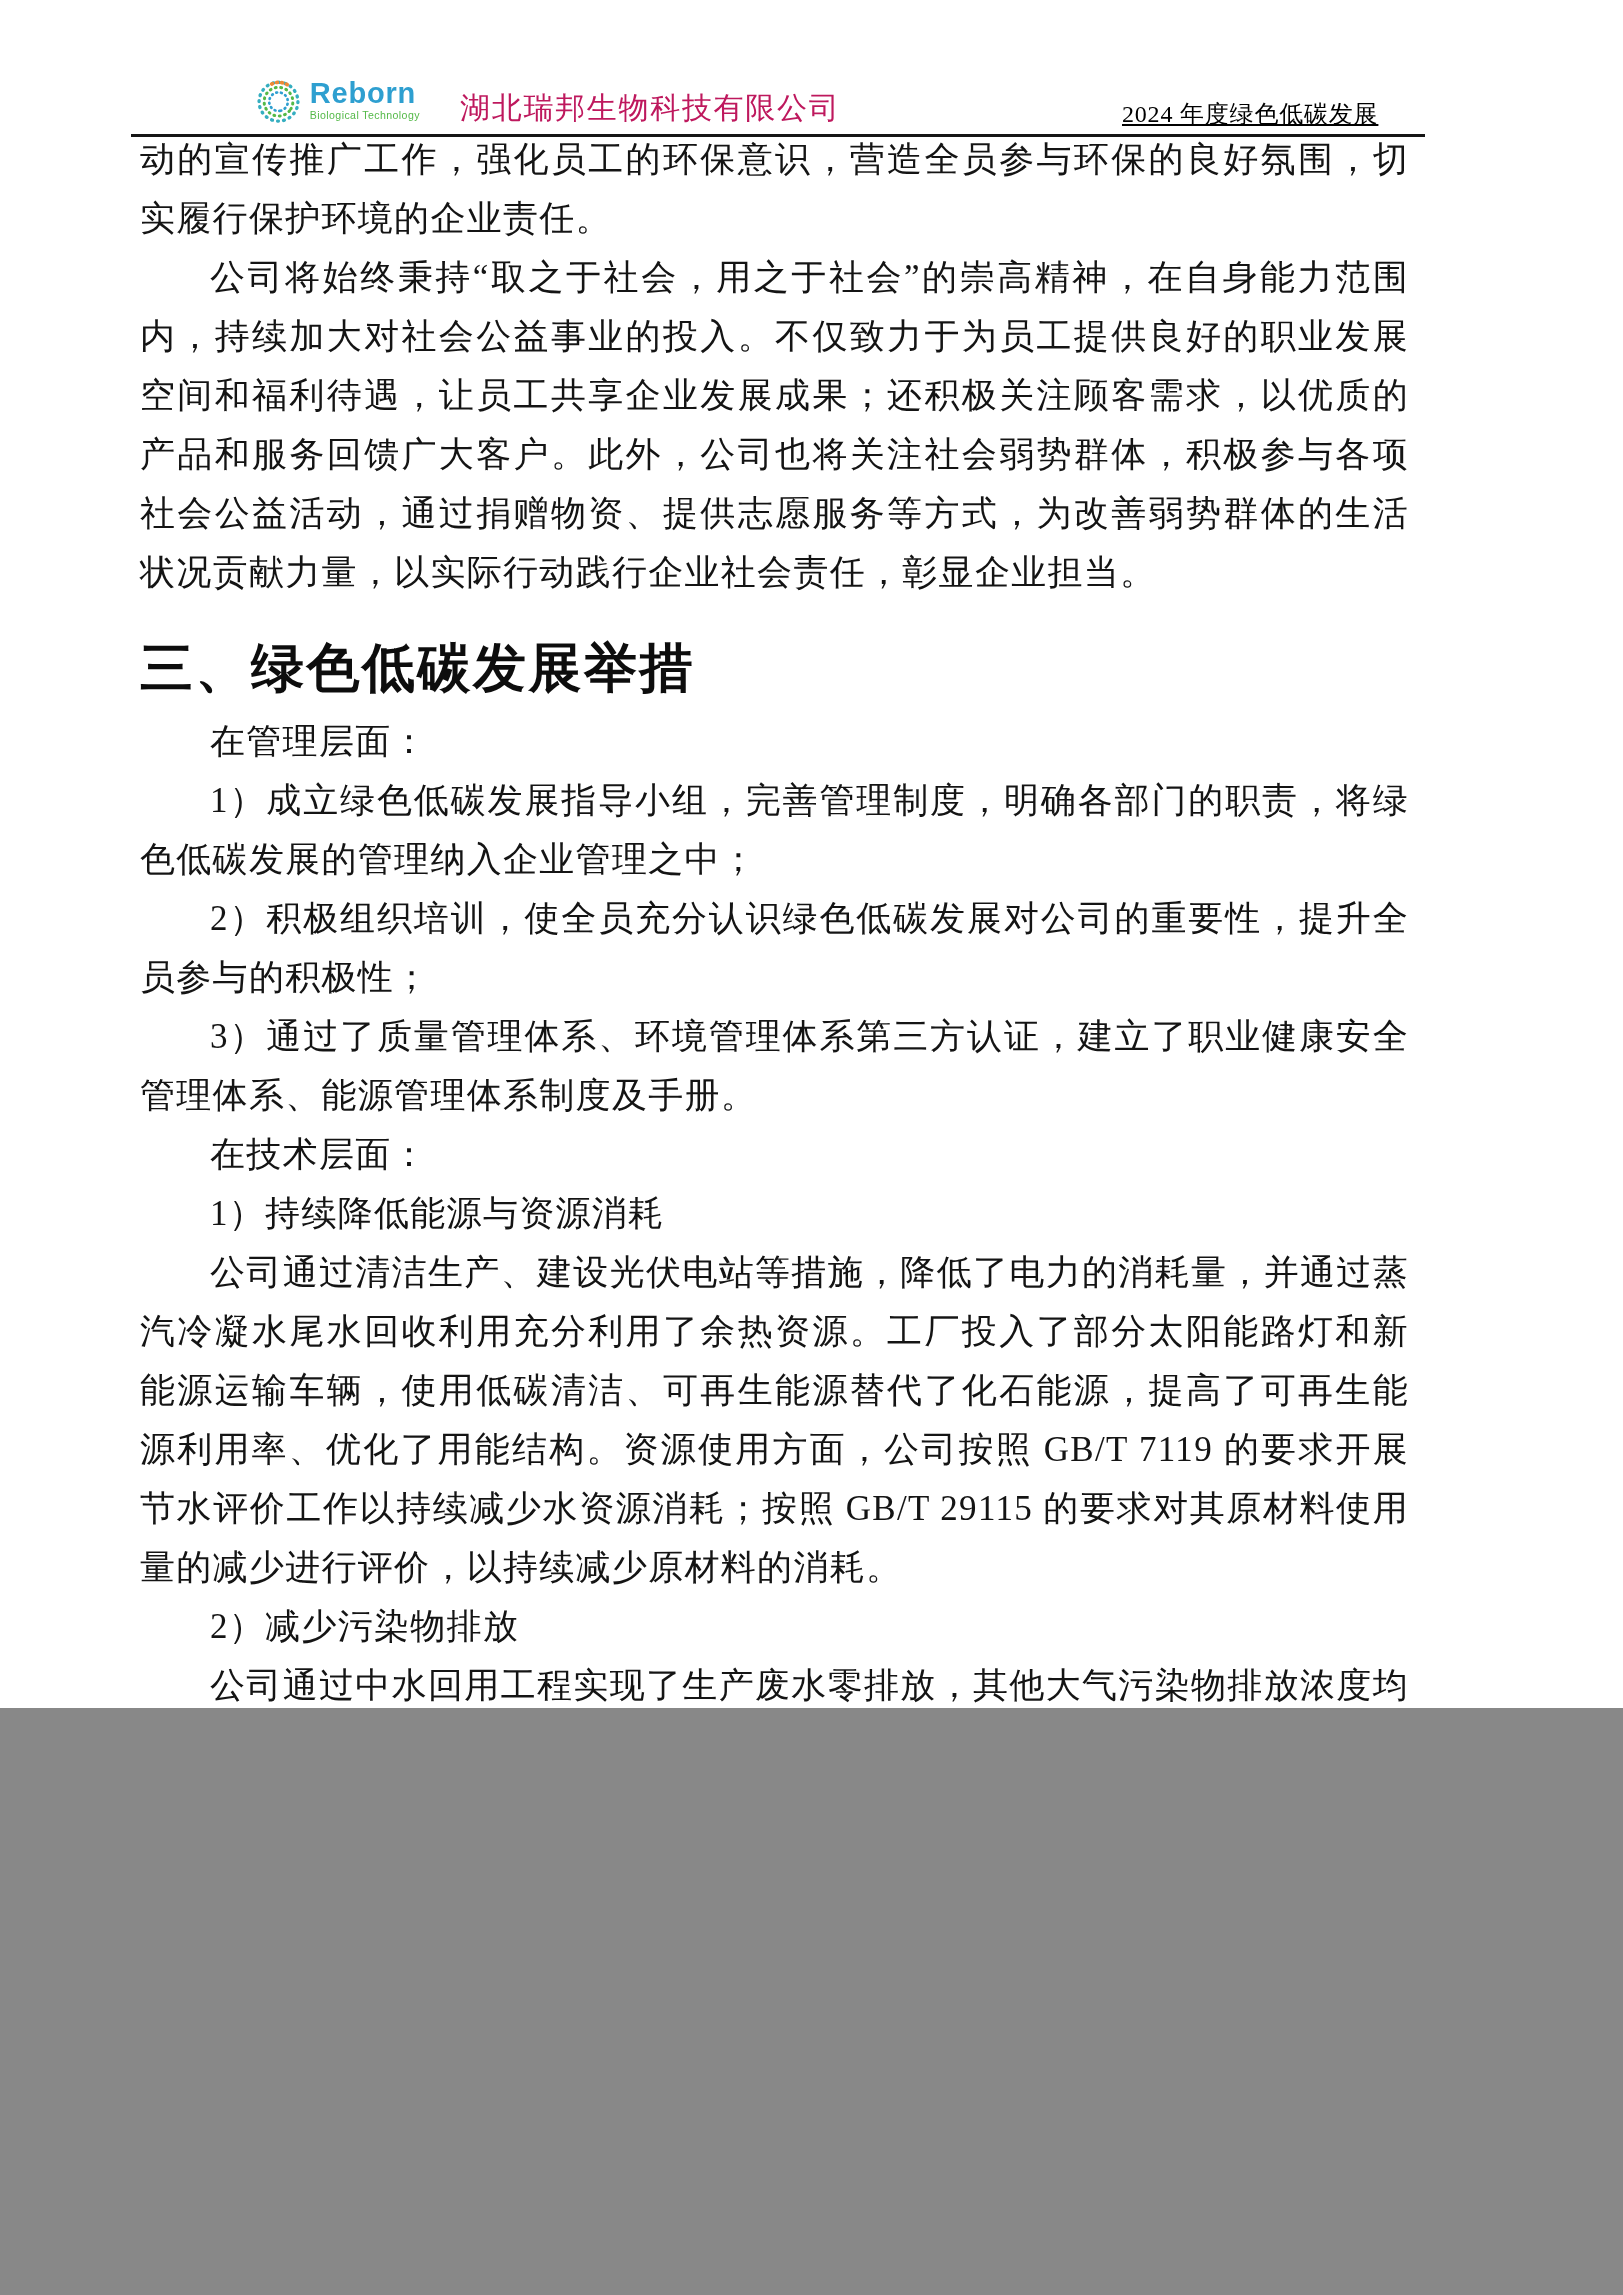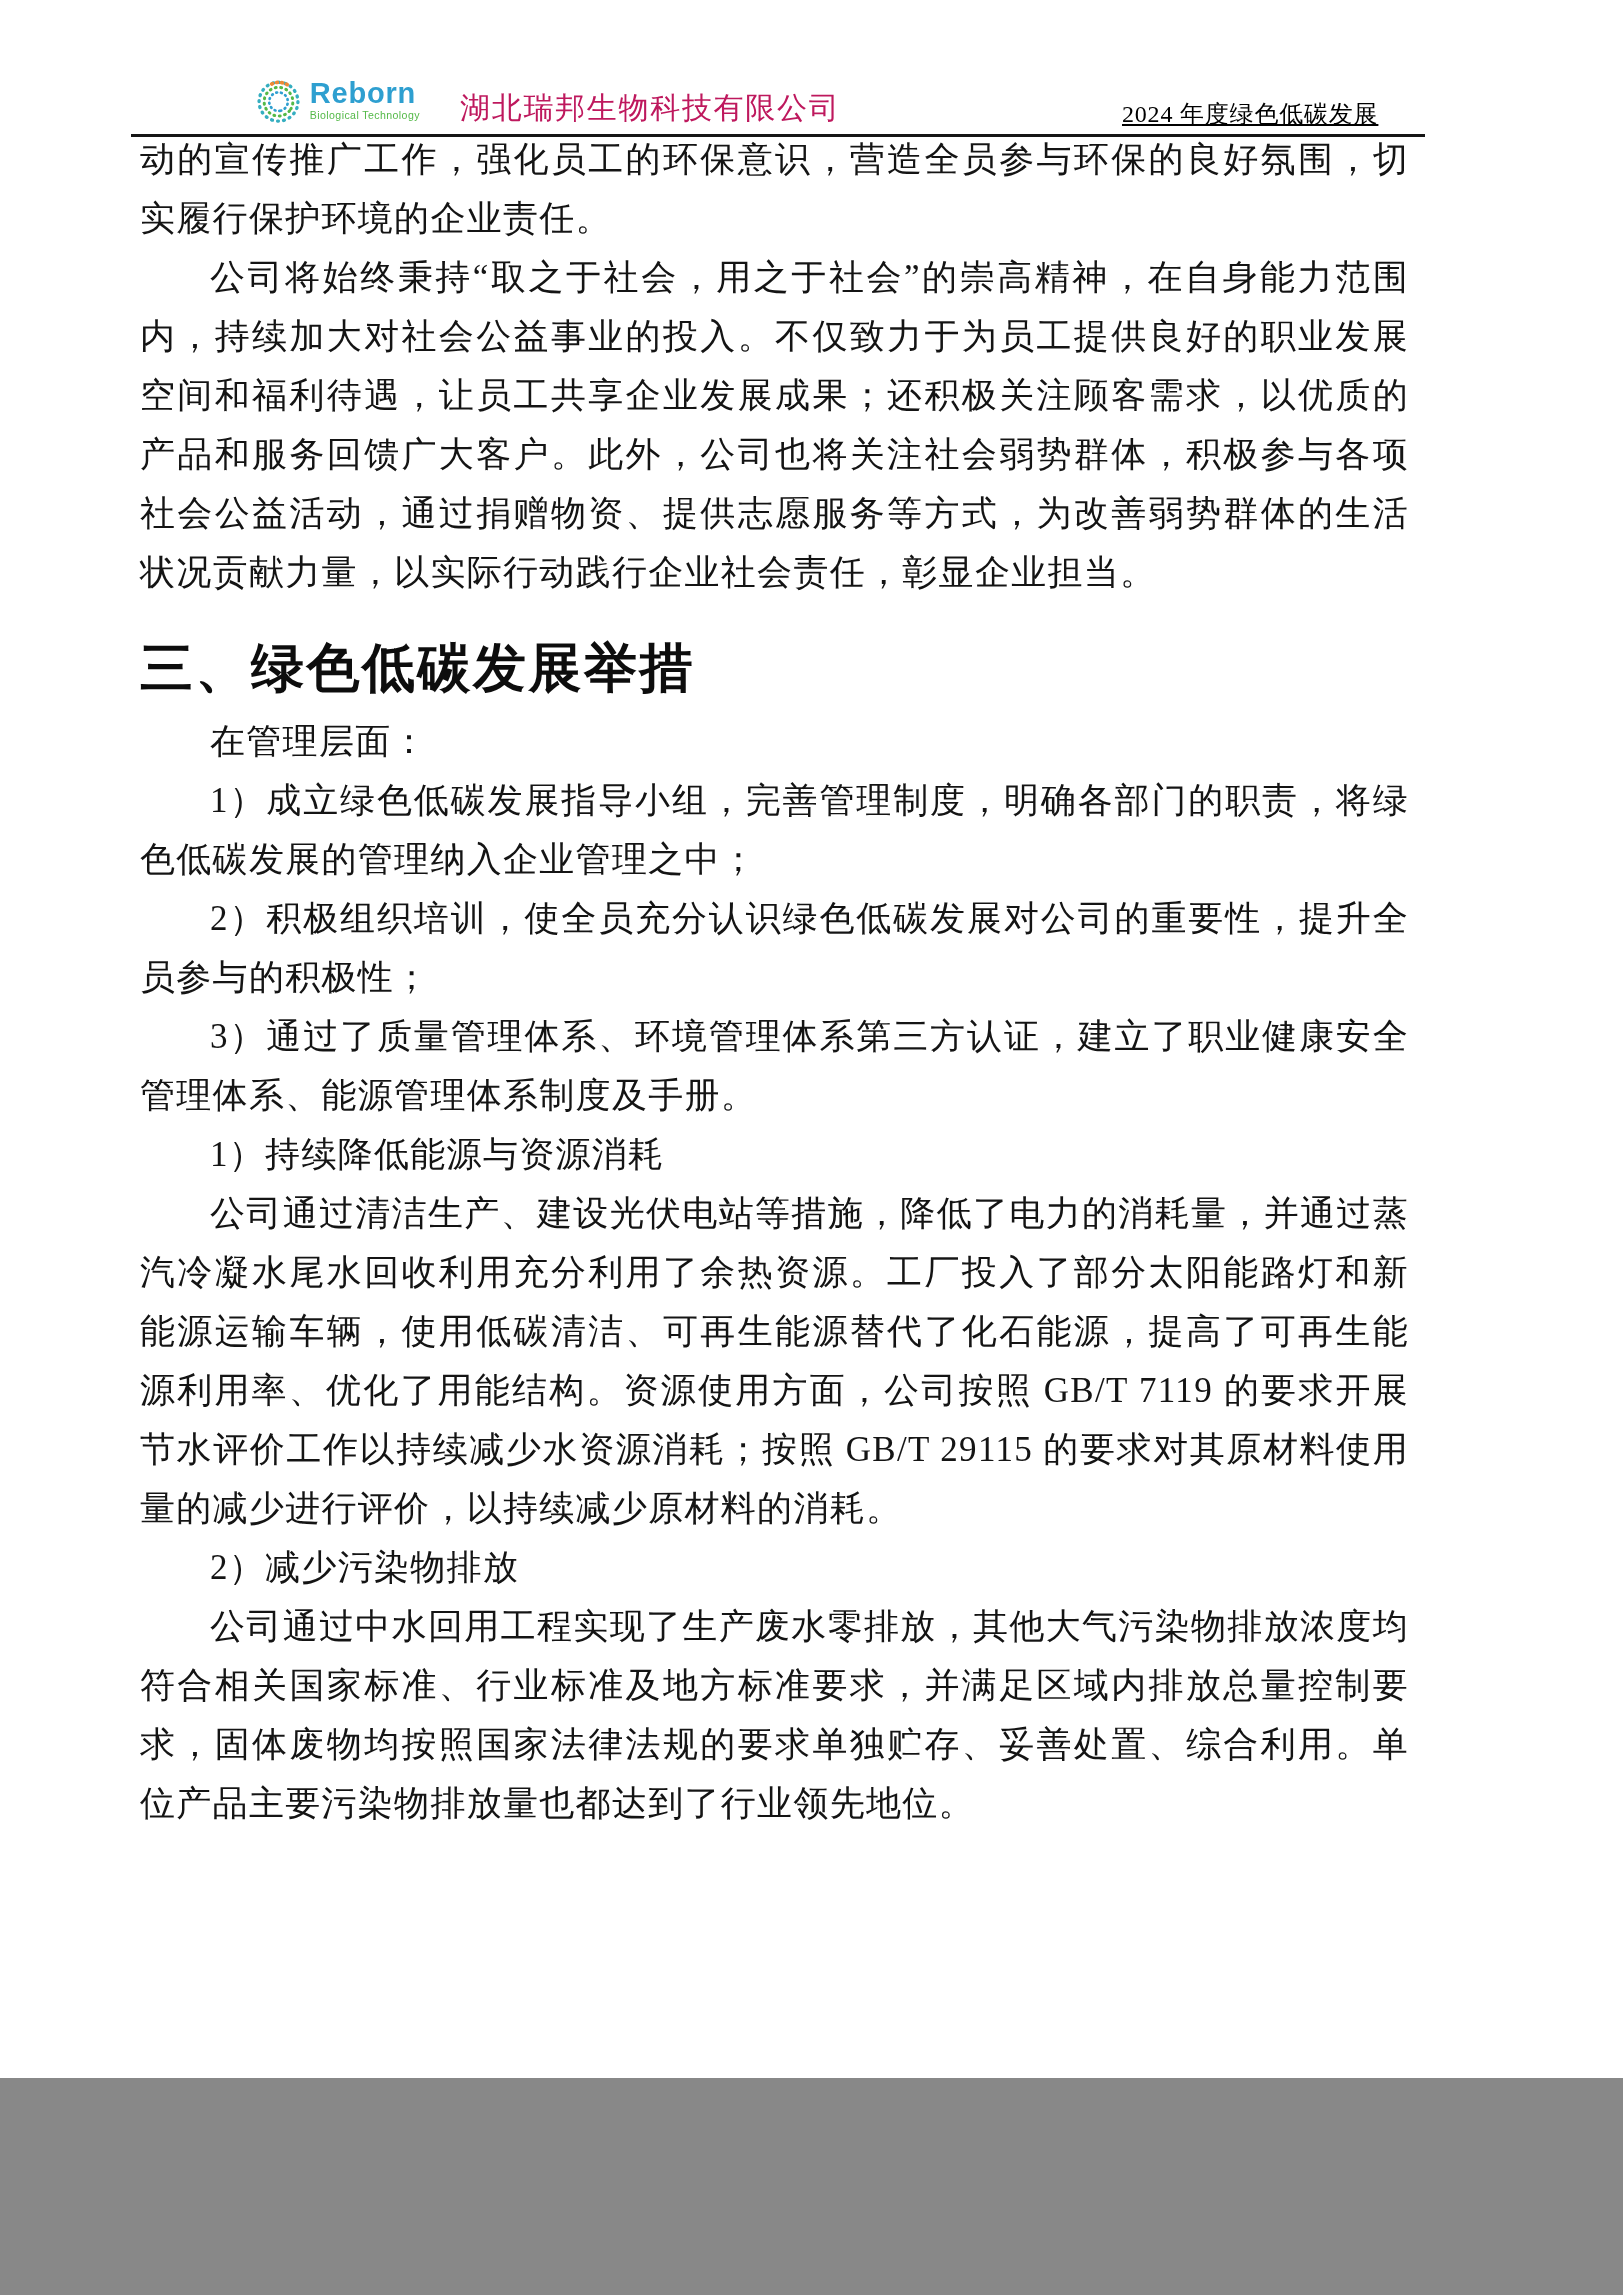--- a/index.html
+++ b/index.html
@@ -5,7 +5,7 @@
   html,body{margin:0;padding:0;background:#888;}
   .page{
     position:relative;
-    width:1624px;height:2078px;
+    width:1624px;height:1708px;
     background:#ffffff;
     margin:0 auto;
     font-family:"Liberation Serif","DejaVu Serif",serif;

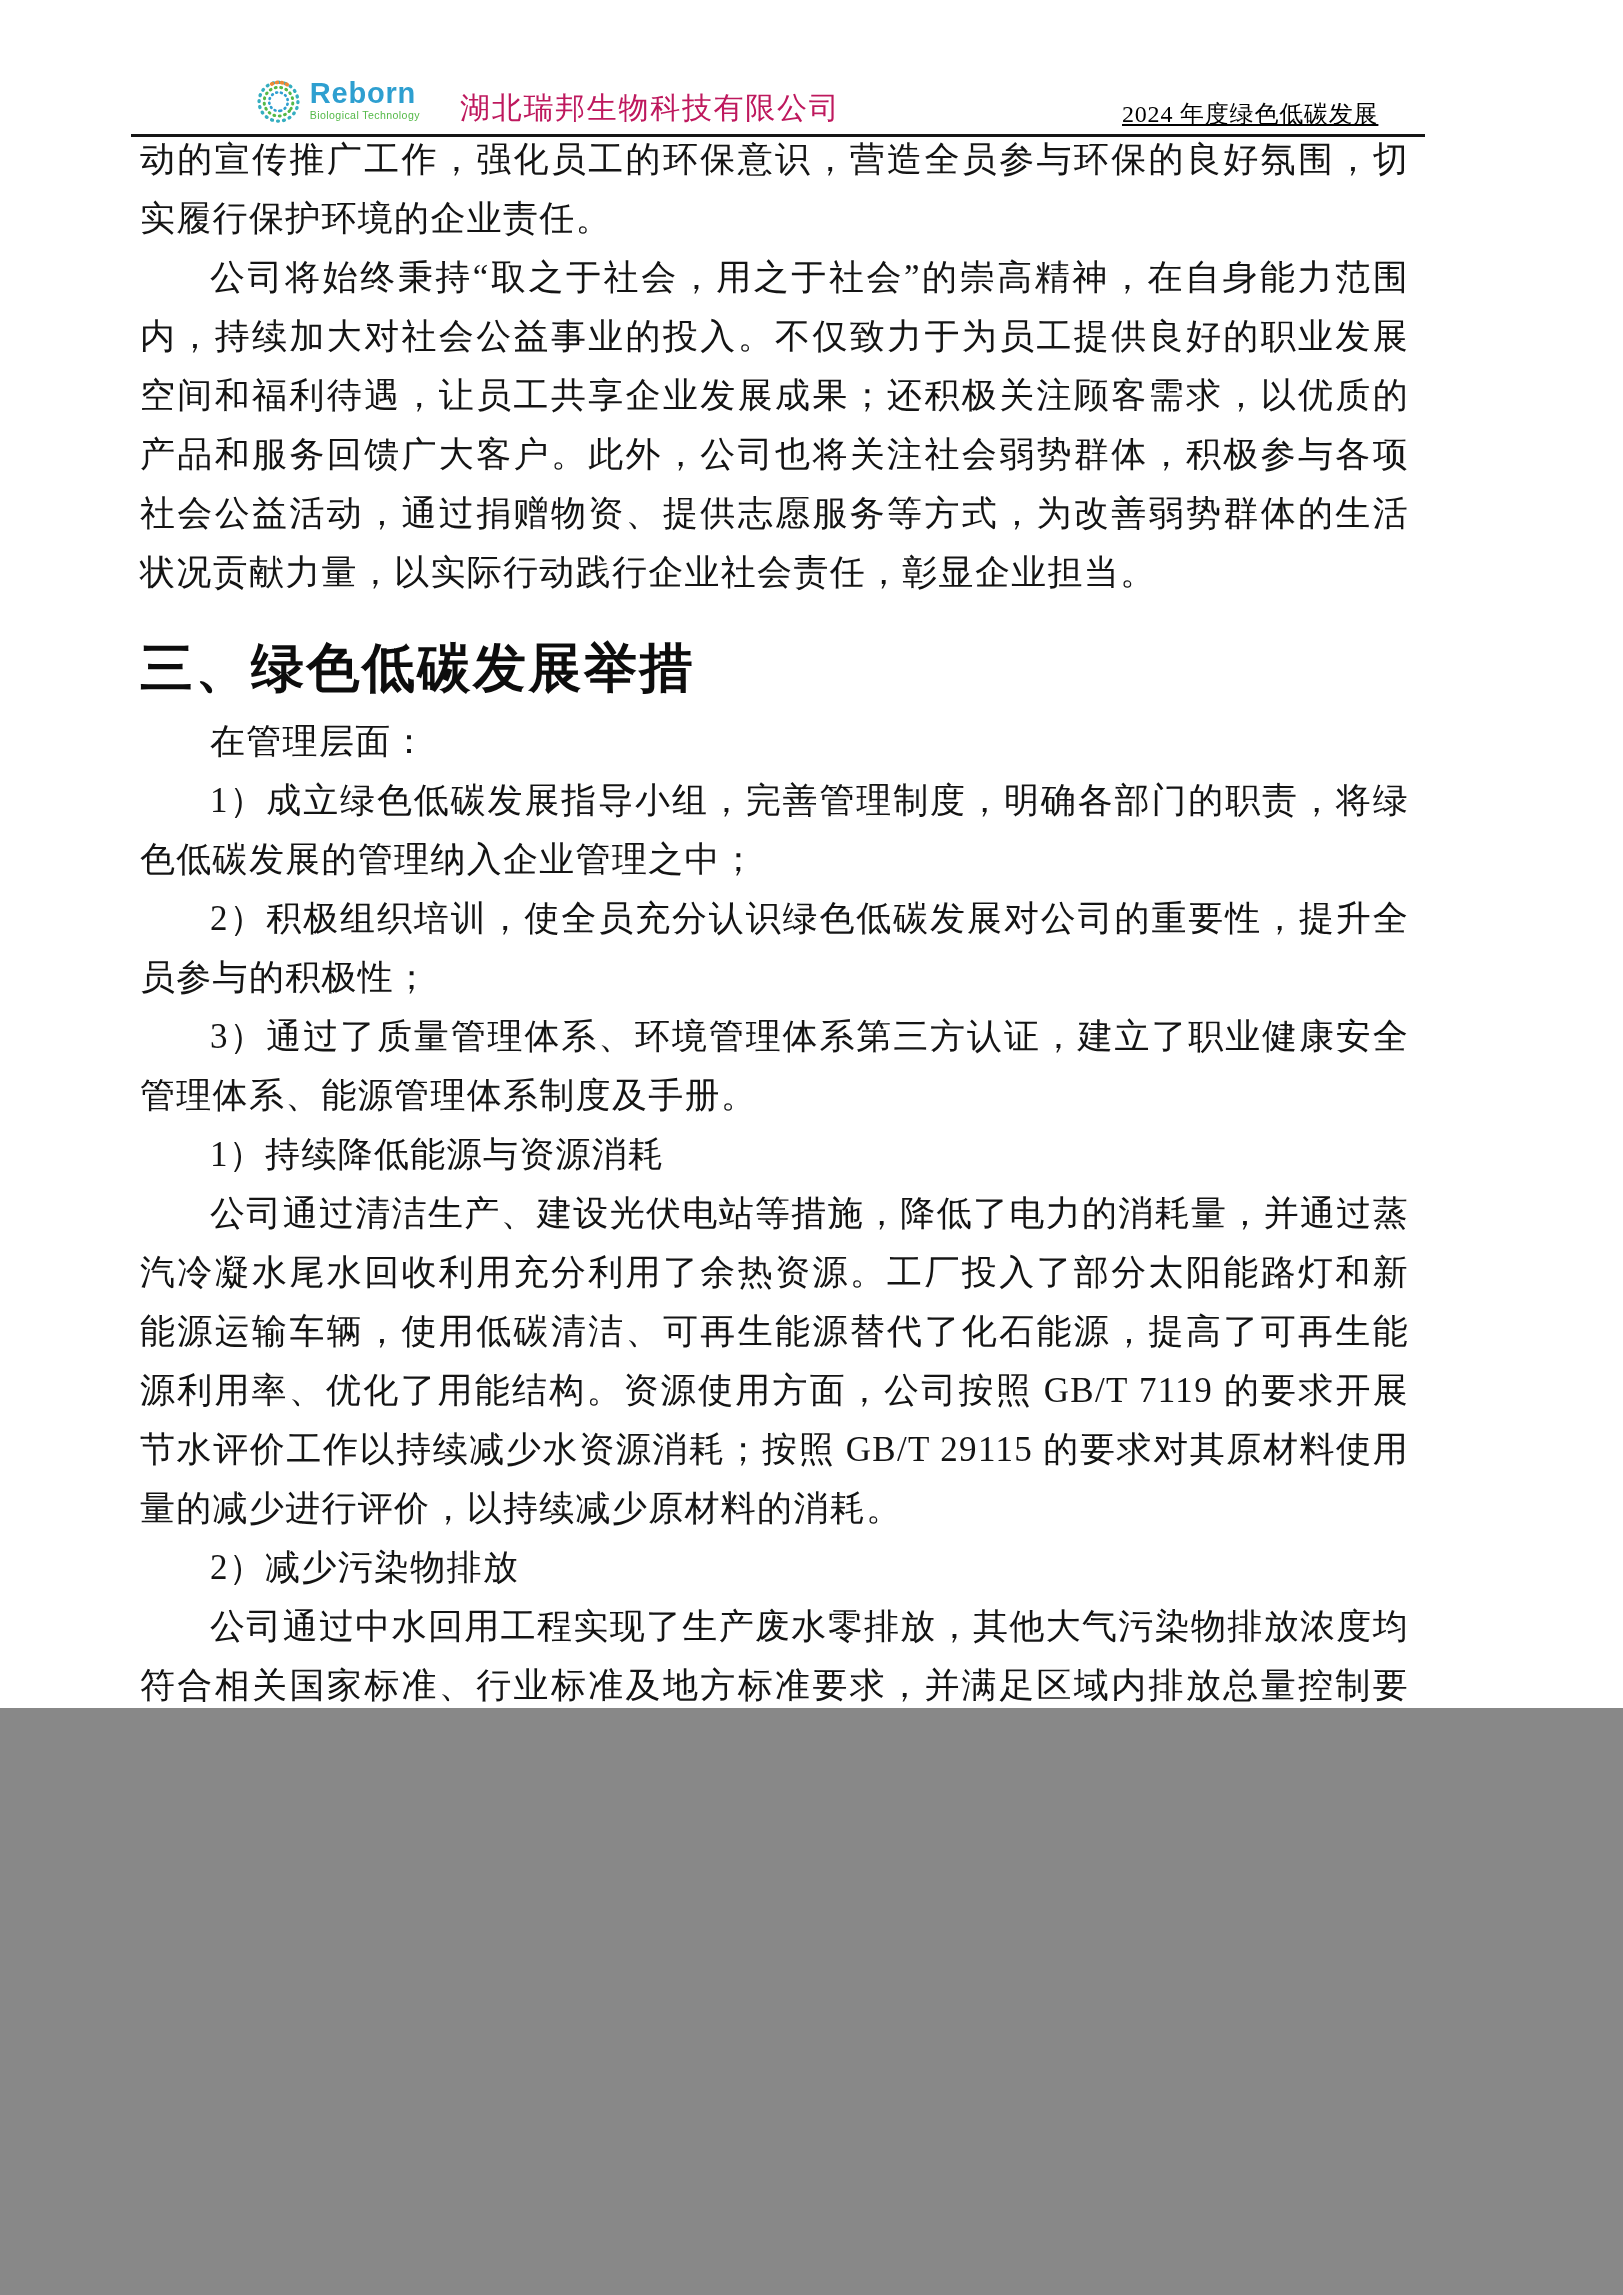--- a/index.html
+++ b/index.html
@@ -98,6 +98,7 @@
       <p class="body-indent">1）成立绿色低碳发展指导小组，完善管理制度，明确各部门的职责，将绿色低碳发展的管理纳入企业管理之中；</p>
       <p class="body-indent">2）积极组织培训，使全员充分认识绿色低碳发展对公司的重要性，提升全员参与的积极性；</p>
       <p class="body-indent">3）通过了质量管理体系、环境管理体系第三方认证，建立了职业健康安全管理体系、能源管理体系制度及手册。</p>
+      <p class="body-indent">在技术层面：</p>
       <p class="body-indent">1）持续降低能源与资源消耗</p>
       <p class="body-indent">公司通过清洁生产、建设光伏电站等措施，降低了电力的消耗量，并通过蒸汽冷凝水尾水回收利用充分利用了余热资源。工厂投入了部分太阳能路灯和新能源运输车辆，使用低碳清洁、可再生能源替代了化石能源，提高了可再生能源利用率、优化了用能结构。资源使用方面，公司按照 GB/T 7119 的要求开展节水评价工作以持续减少水资源消耗；按照 GB/T 29115 的要求对其原材料使用量的减少进行评价，以持续减少原材料的消耗。</p>
       <p class="body-indent">2）减少污染物排放</p>

